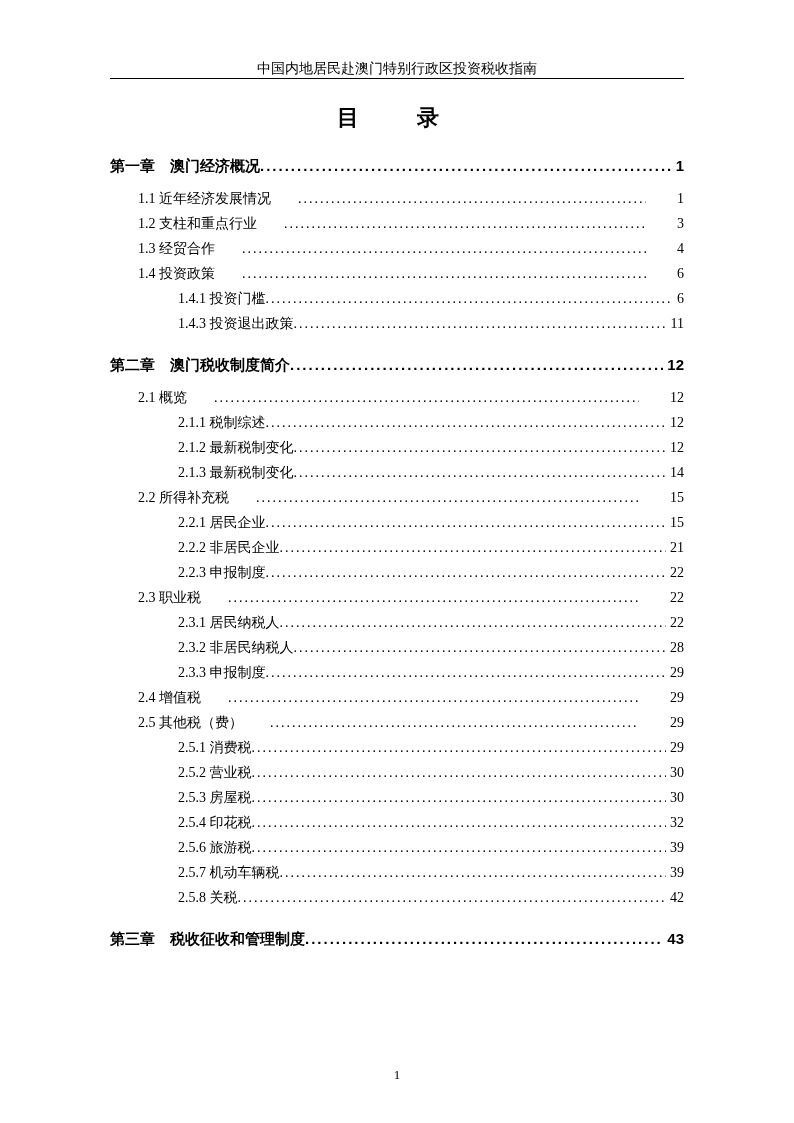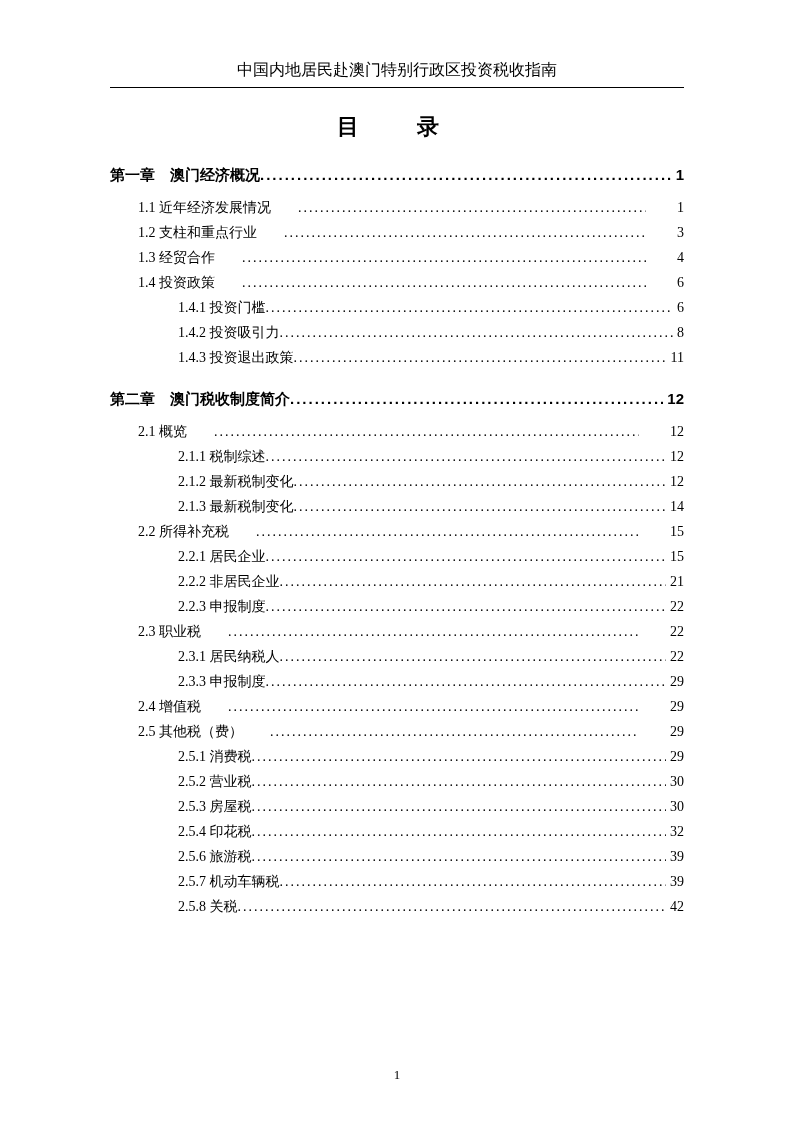--- a/index.html
+++ b/index.html
@@ -14,8 +14,7 @@
   }
   .header {
     text-align: center;
-    font-size: 16px;
-    margin-bottom: 6px;
+    font-size: 14px;
   }
   .header-line {
     border-bottom: 1px solid #000;

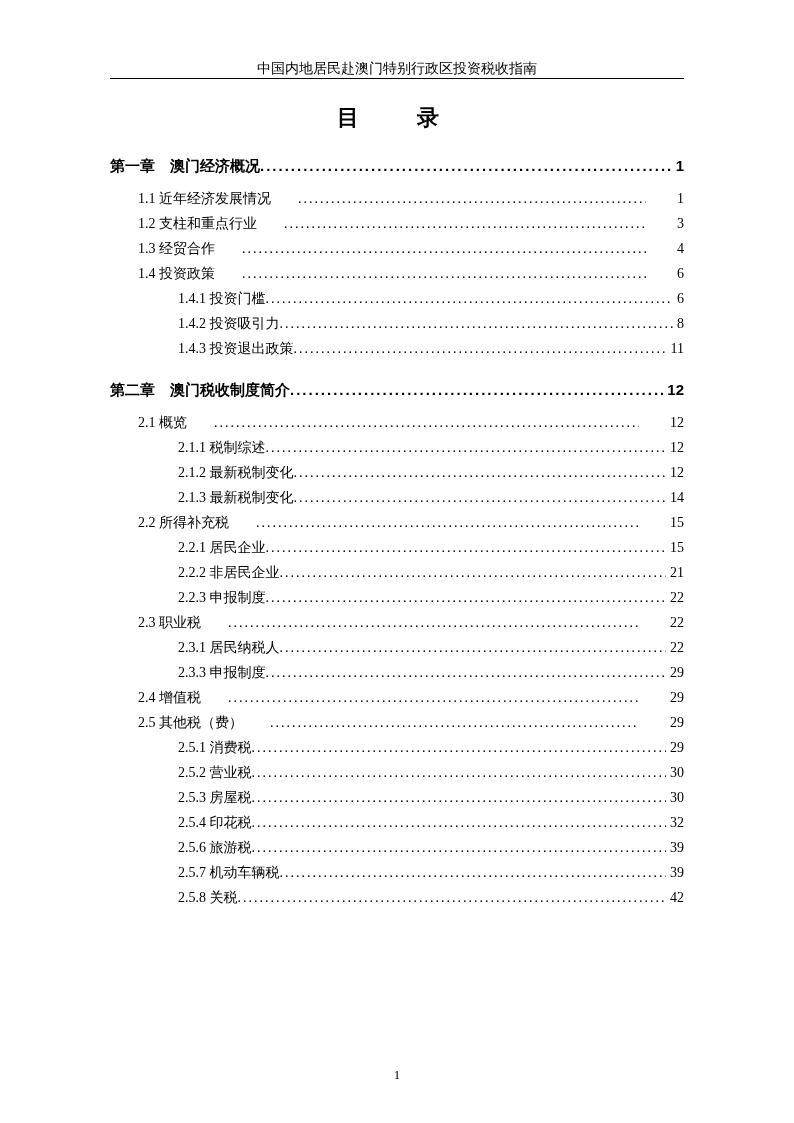--- a/index.html
+++ b/index.html
@@ -114,11 +114,6 @@
       <span class="toc-page">6</span>
     </div>
     <div class="toc-entry level2">
-      <span class="toc-label">1.4.2 投资吸引力</span>
-      <span class="toc-leader"></span>
-      <span class="toc-page">8</span>
-    </div>
-    <div class="toc-entry level2">
       <span class="toc-label">1.4.3 投资退出政策</span>
       <span class="toc-leader"></span>
       <span class="toc-page">11</span>

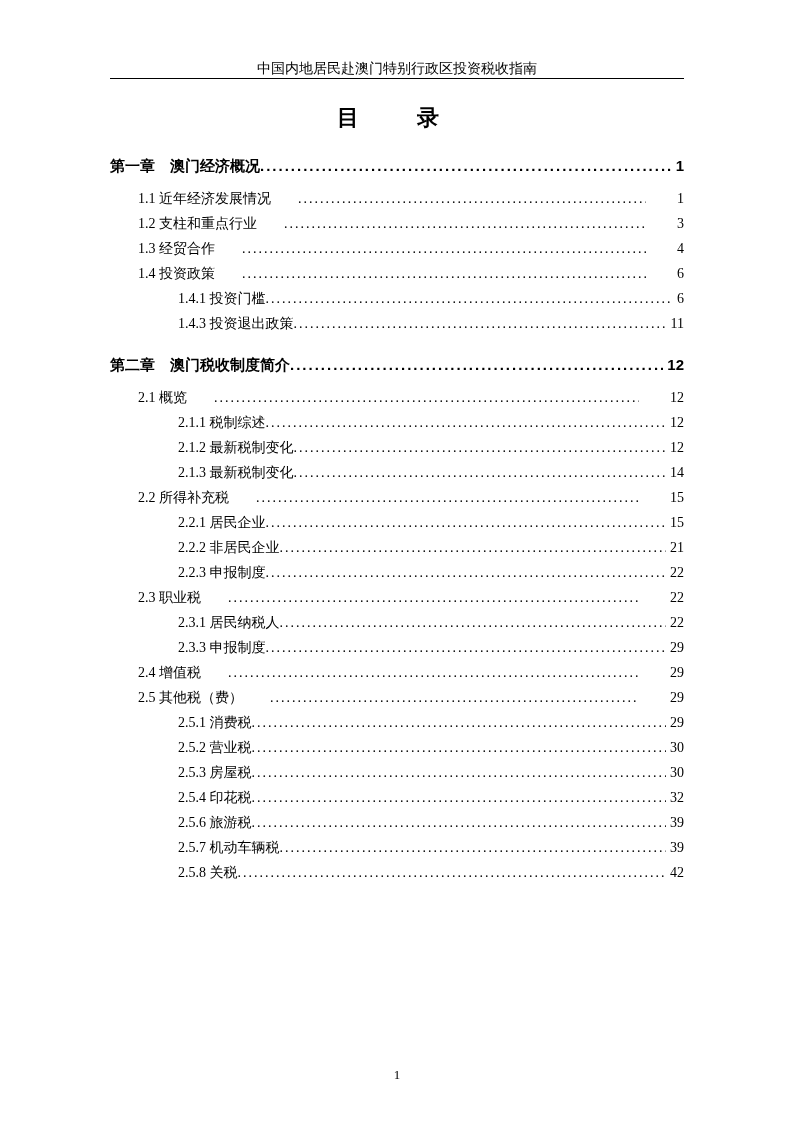--- a/index.html
+++ b/index.html
@@ -174,6 +174,11 @@
       <span class="toc-page">22</span>
     </div>
     <div class="toc-entry level2">
+      <span class="toc-label">2.3.2 非居民纳税人</span>
+      <span class="toc-leader"></span>
+      <span class="toc-page">28</span>
+    </div>
+    <div class="toc-entry level2">
       <span class="toc-label">2.3.3 申报制度</span>
       <span class="toc-leader"></span>
       <span class="toc-page">29</span>

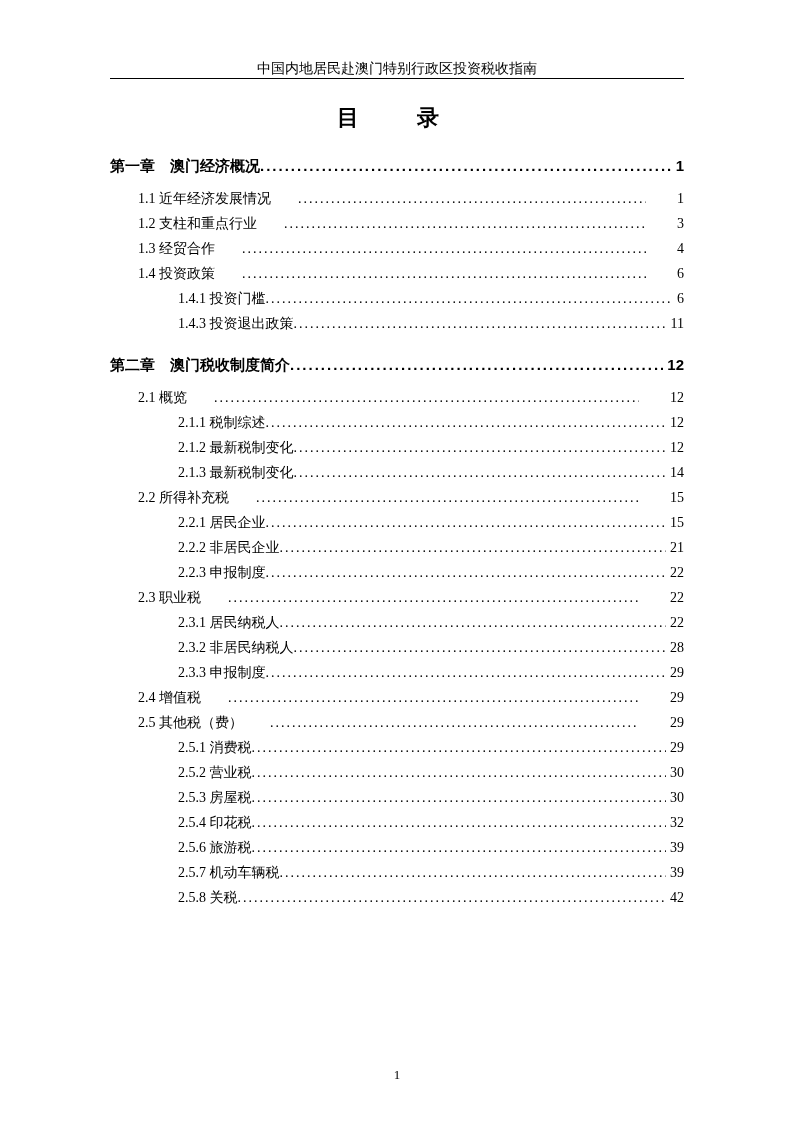--- a/index.html
+++ b/index.html
@@ -228,6 +228,11 @@
       <span class="toc-leader"></span>
       <span class="toc-page">42</span>
     </div>
+    <div class="toc-entry chapter">
+      <span class="toc-label">第三章　税收征收和管理制度</span>
+      <span class="toc-leader"></span>
+      <span class="toc-page">43</span>
+    </div>
   </div>
 
 <div class="page-num">1</div>

